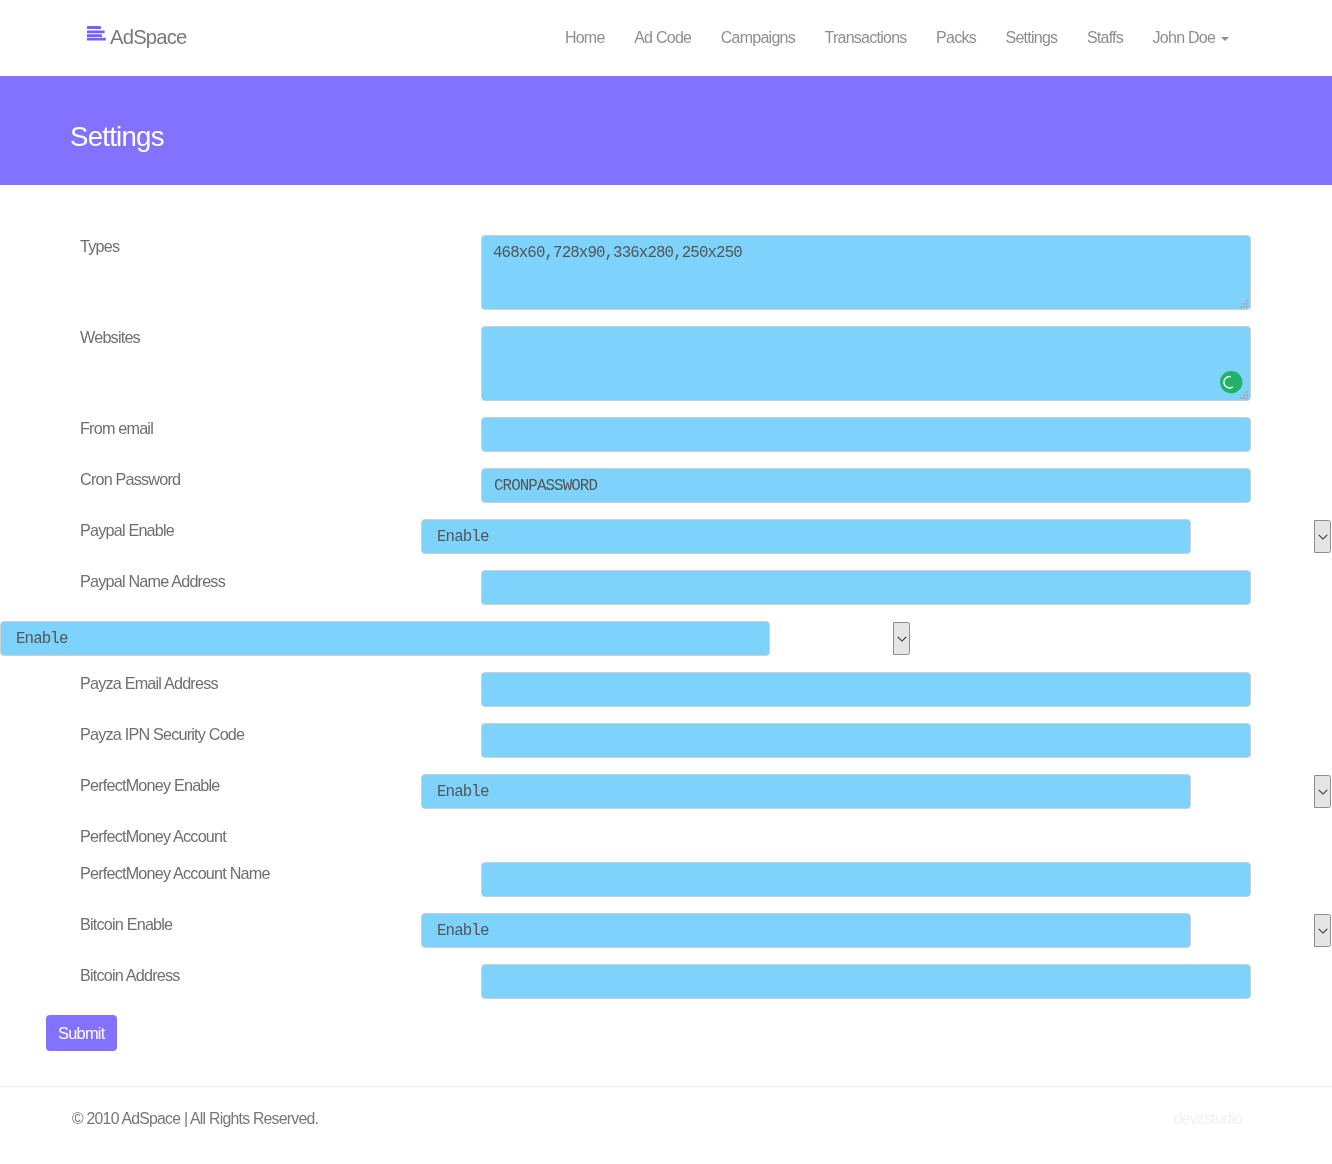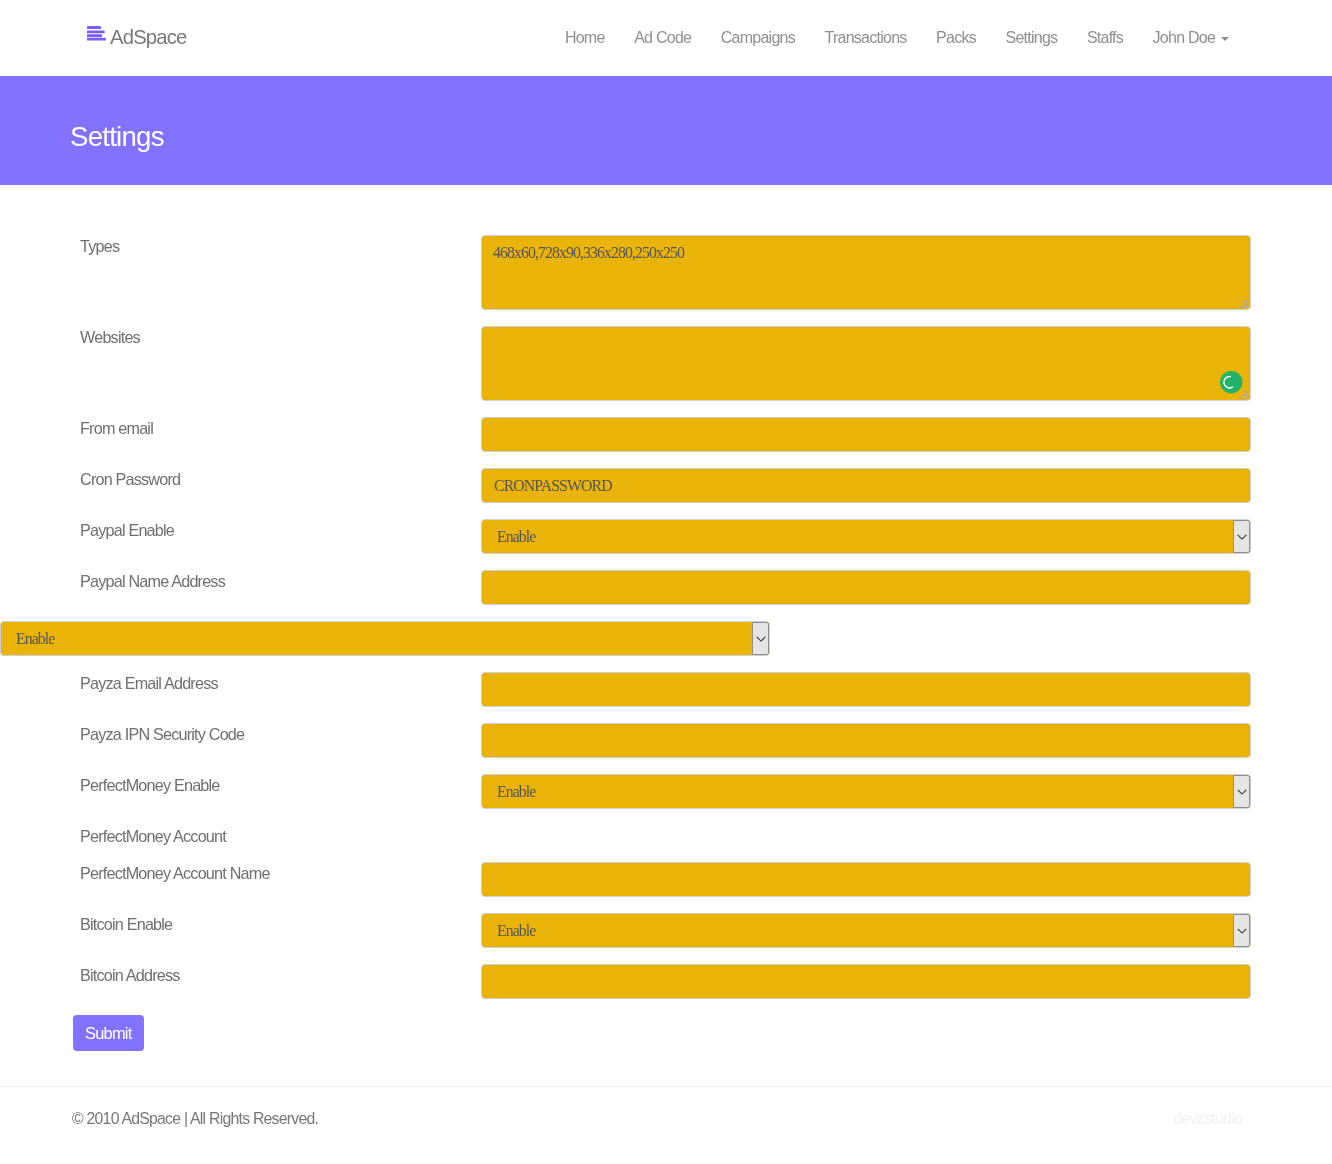--- a/index.html
+++ b/index.html
@@ -41,8 +41,8 @@
                 display:block; }
   .form-field { position:relative; }
   .fc { width:770px; box-sizing:border-box; border:1px solid #cdd0d3; border-radius:4px;
-        padding:6px 12px; font-size:15.8px; letter-spacing:-0.9px; font-family:Liberation Serif, serif; color:#555;
-        background:#eab308; outline:none; }
+        padding:6px 12px; font-size:15.8px; letter-spacing:-0.9px; font-family:Liberation Mono, monospace; color:#555;
+        background:#7dd3fc; outline:none; }
   textarea.fc { height:75px; resize:none; display:block; line-height:1.42;
                 padding-top:6px; padding-left:11px; overflow:hidden; }
   .ta-wrap { position:relative; width:770px; }

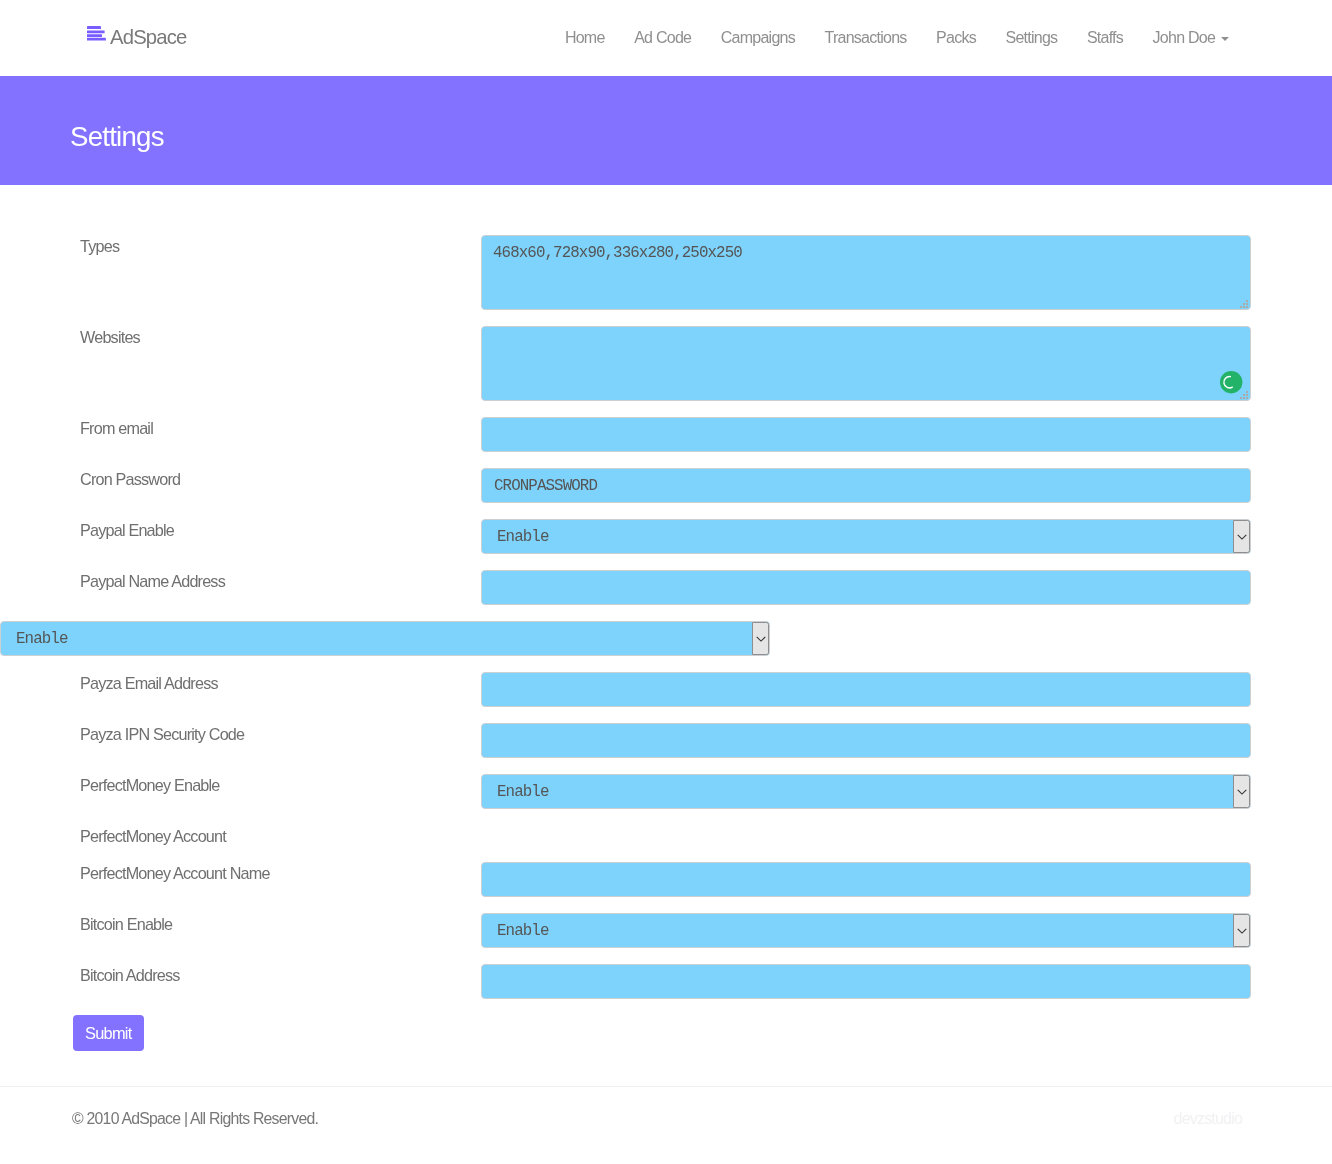--- a/index.html
+++ b/index.html
@@ -53,7 +53,7 @@
   input.fc { height:35px; }
   select.fc { height:35px; padding:6px 10px 6px 15px; appearance:none;
               -webkit-appearance:none; }
-  .sel-wrap { position:relative; width:770px; }
+  .sel-wrap { position:relative; width:911px; }
   .sel-btn { position:absolute; right:0.8px; top:0.7px; width:17px; height:33.6px;
              background:#e5e5e5; border:1px solid #8e8e8e;
              border-top-right-radius:2.5px; border-bottom-right-radius:2.5px;

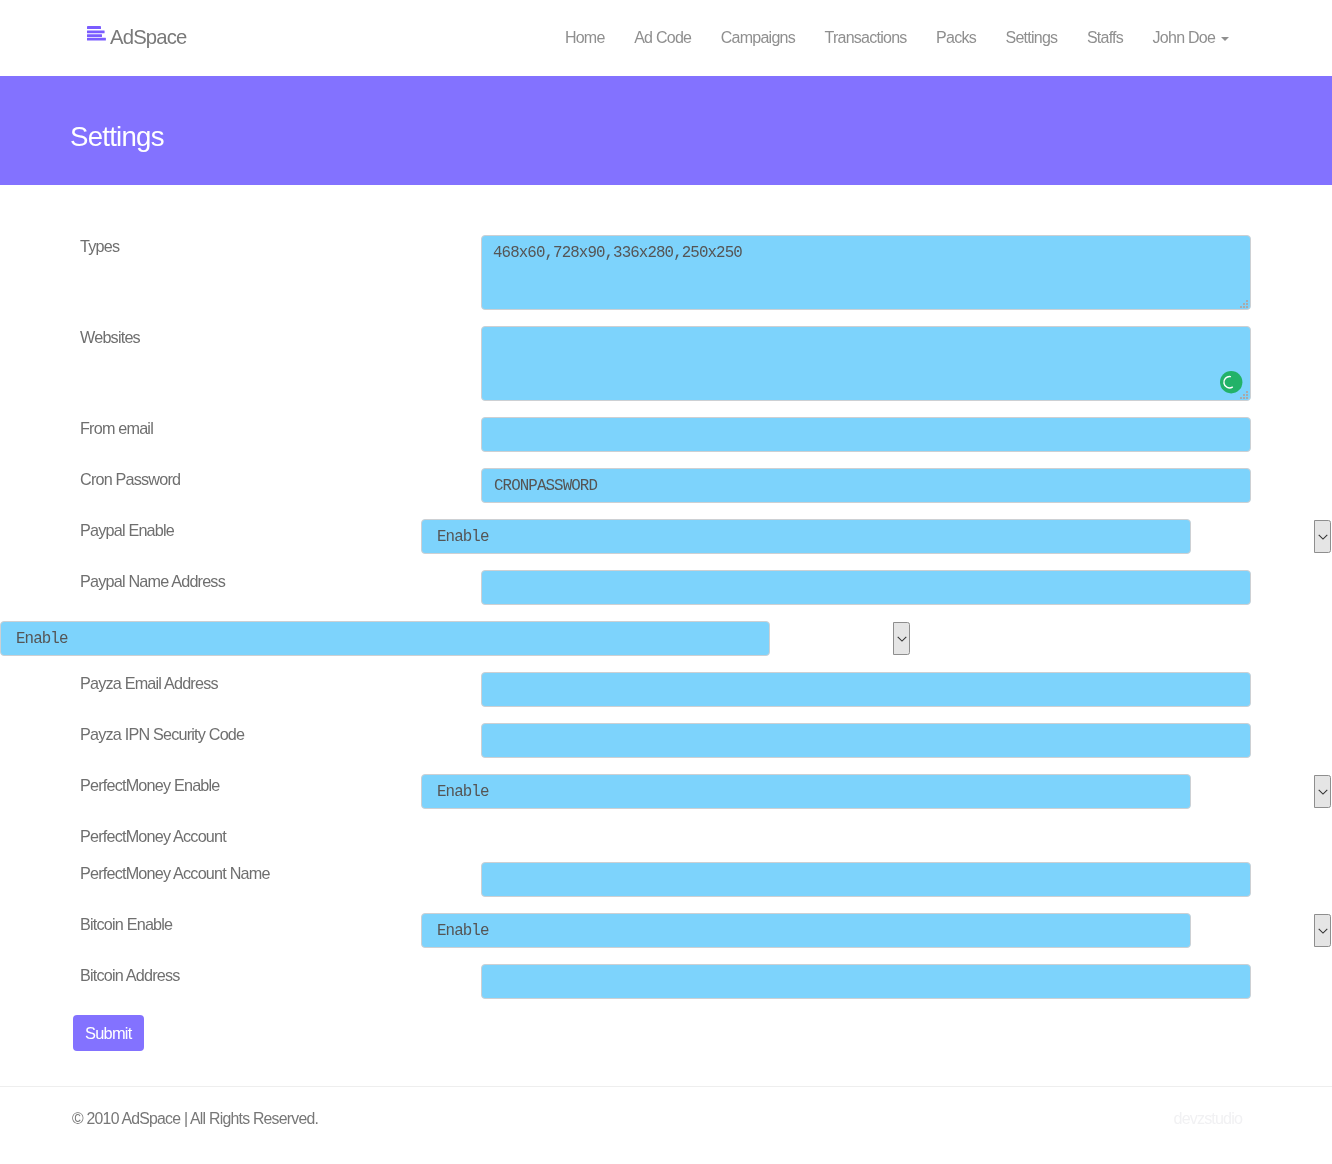--- a/index.html
+++ b/index.html
@@ -61,7 +61,7 @@
   .sel-btn svg { position:absolute; left:2.4px; top:13.1px; }
   .btn { background:#8372ff; color:#fff; border:none; border-radius:4px;
          width:71px; height:36px; font-size:16.4px; letter-spacing:-0.75px; font-family:inherit; text-indent:-0.5px;
-         cursor:pointer; margin-left:73px; padding:0; }
+         cursor:pointer; margin-left:46px; padding:0; }
   
   .spinner { position:absolute; width:22.4px; height:22.4px; right:8.4px; bottom:7.4px;
              line-height:0; }

